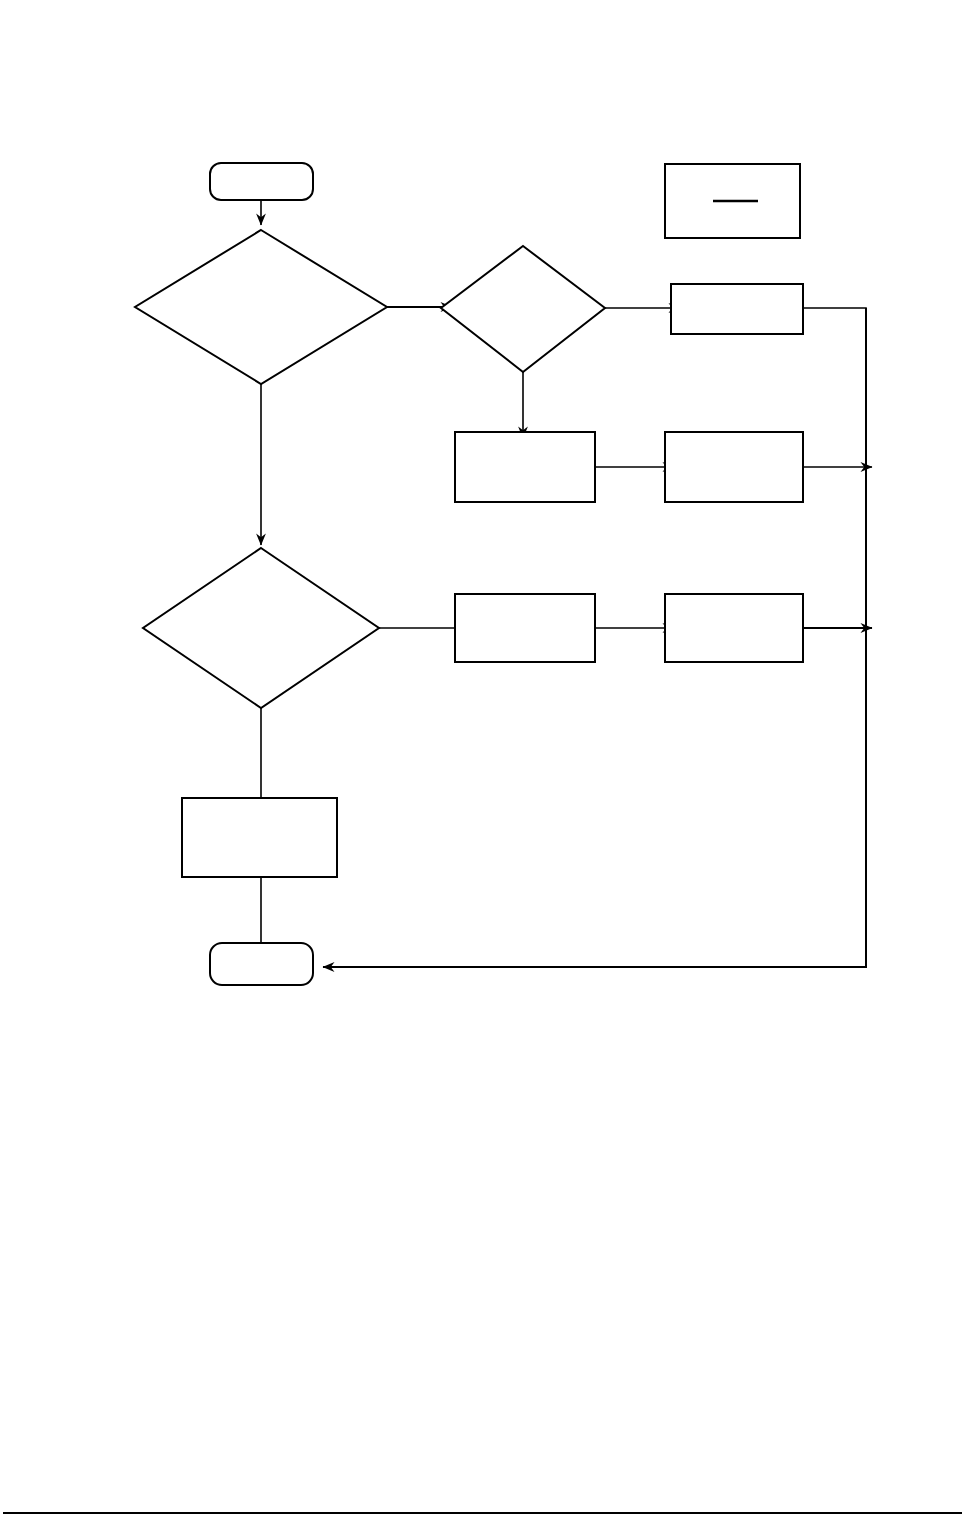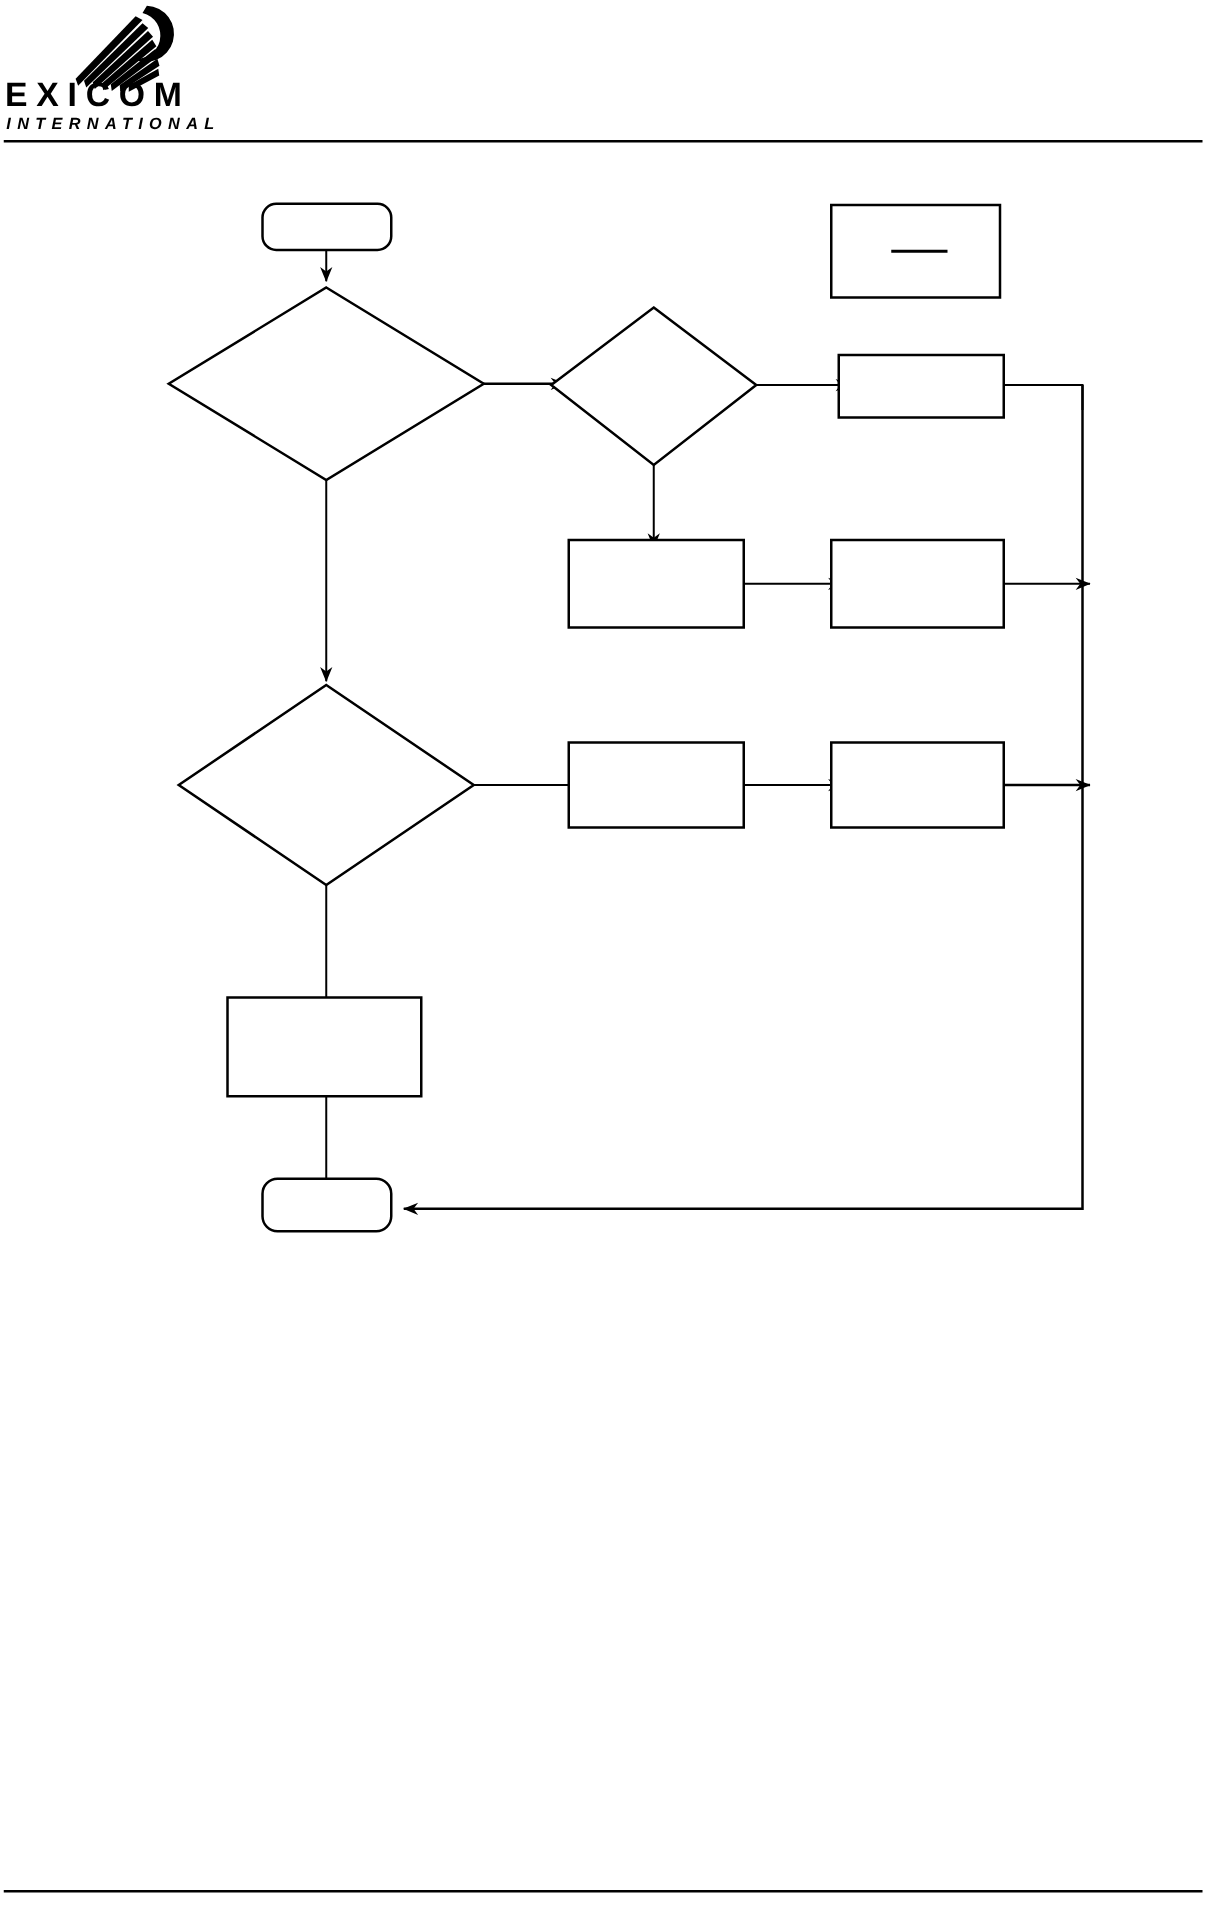--- a/index.html
+++ b/index.html
@@ -115,34 +115,6 @@
 
 <div id="page">
 
-  <div id="header">
-
-    <div id="logo-mark">
-      <svg viewBox="0 0 120 72" width="120" height="72" aria-hidden="true">
-
-        <path d="M69.5 2.5
-                 A 22.5 22.5 0 1 1 57.5 44.5
-                 A 18.2 18.2 0 1 0 66.0 8.4
-                 Z" fill="#000000"></path>
-
-        <g fill="#000000">
-          <path d="M60.5 11.0 L66.0 14.0 L14.5 66.5 L12.5 61.0 Z"></path>
-          <path d="M66.0 16.5 L70.6 20.3 L21.0 68.0 L19.2 62.6 Z"></path>
-          <path d="M70.4 22.8 L74.4 27.4 L27.8 69.2 L26.2 63.8 Z"></path>
-          <path d="M73.8 29.8 L77.1 34.9 L34.6 70.2 L33.4 64.7 Z"></path>
-          <path d="M76.3 37.2 L78.9 42.6 L41.4 70.8 L40.6 65.4 Z"></path>
-          <path d="M77.9 45.0 L79.6 50.5 L48.2 71.2 L47.8 65.9 Z"></path>
-          <path d="M78.6 53.0 L79.4 58.3 L55.0 71.4 L55.0 66.2 Z"></path>
-        </g>
-      </svg>
-    </div>
-
-    <div id="logo-wordmark">EXICOM</div>
-
-    <div id="logo-subwordmark">INTERNATIONAL</div>
-
-    <div class="rule" id="header-rule"></div>
-  </div>
 
   <div id="flowchart">
     <svg id="flow-svg" viewBox="0 0 965 900" aria-hidden="false">

